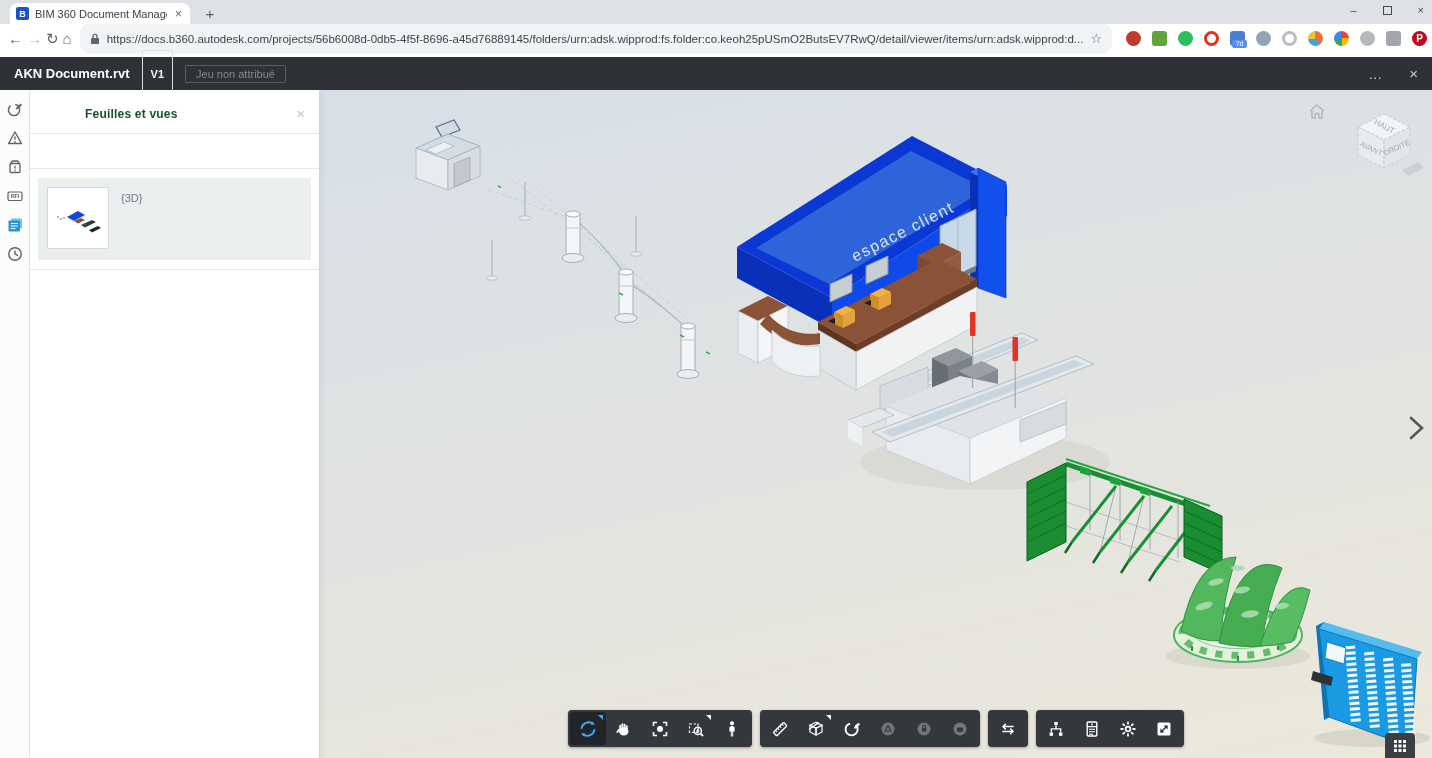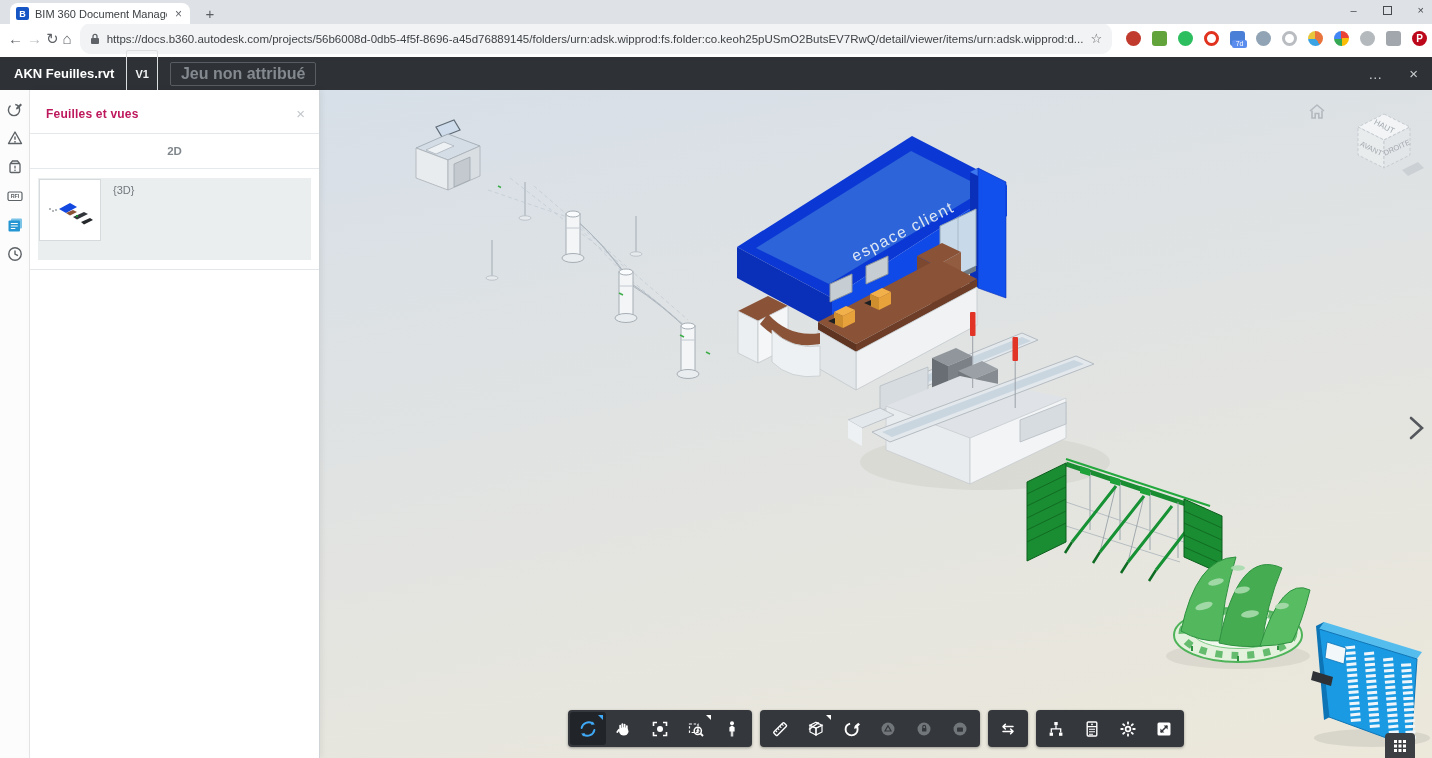--- a/index.html
+++ b/index.html
@@ -133,7 +133,7 @@
   <div class="gapstrip"></div>
 
   <div class="vheader">
-    <span class="vh-title">AKN Feuilles.rvt</span>
+    <span class="vh-title">AKN Document.rvt</span>
     <span class="vh-badge">V1</span>
     <span class="vh-set">Jeu non attribué</span>
     <span class="vh-right">

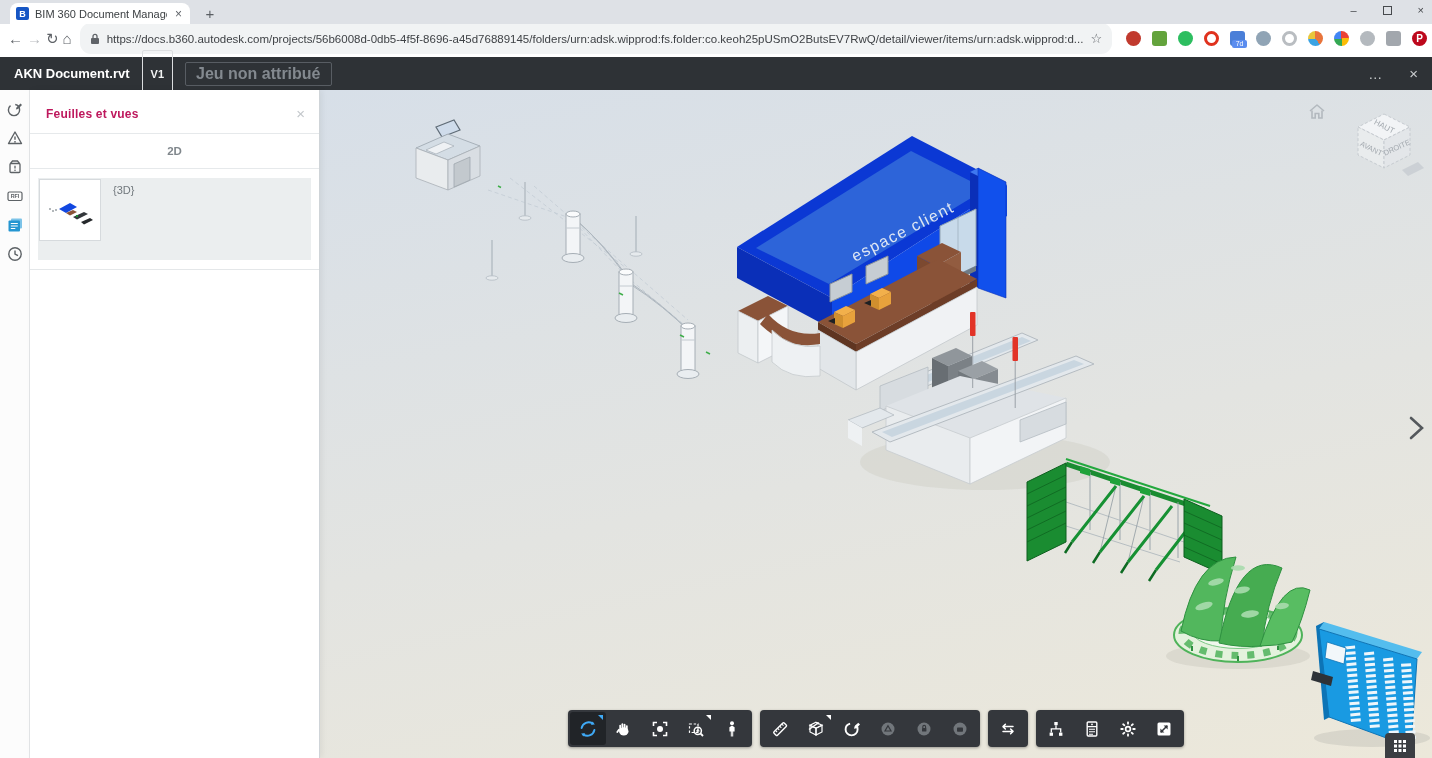--- a/index.html
+++ b/index.html
@@ -37,7 +37,7 @@
   .vheader{height:33px;background:#2e3236;display:flex;align-items:center;padding:0 14px;gap:12px;}
   .vh-title{color:#fff;font-size:13px;font-weight:bold;}
   .vh-badge{border:1px solid #dcdee0;color:#f2f3f4;font-size:11px;font-weight:bold;padding:17px 8px;border-radius:2px;}
-  .vh-set{border:1px solid #585d63;color:#83898f;font-size:16px;padding:2px 10px;border-radius:2px;font-weight:bold;}
+  .vh-set{border:1px solid #585d63;color:#83898f;font-size:11px;padding:2px 10px;border-radius:2px;}
   .vh-right{margin-left:auto;display:flex;align-items:center;gap:26px;color:#c9ccce;}
   .vh-more{font-size:14px;letter-spacing:1px;}
   .vh-close{font-size:15px;}

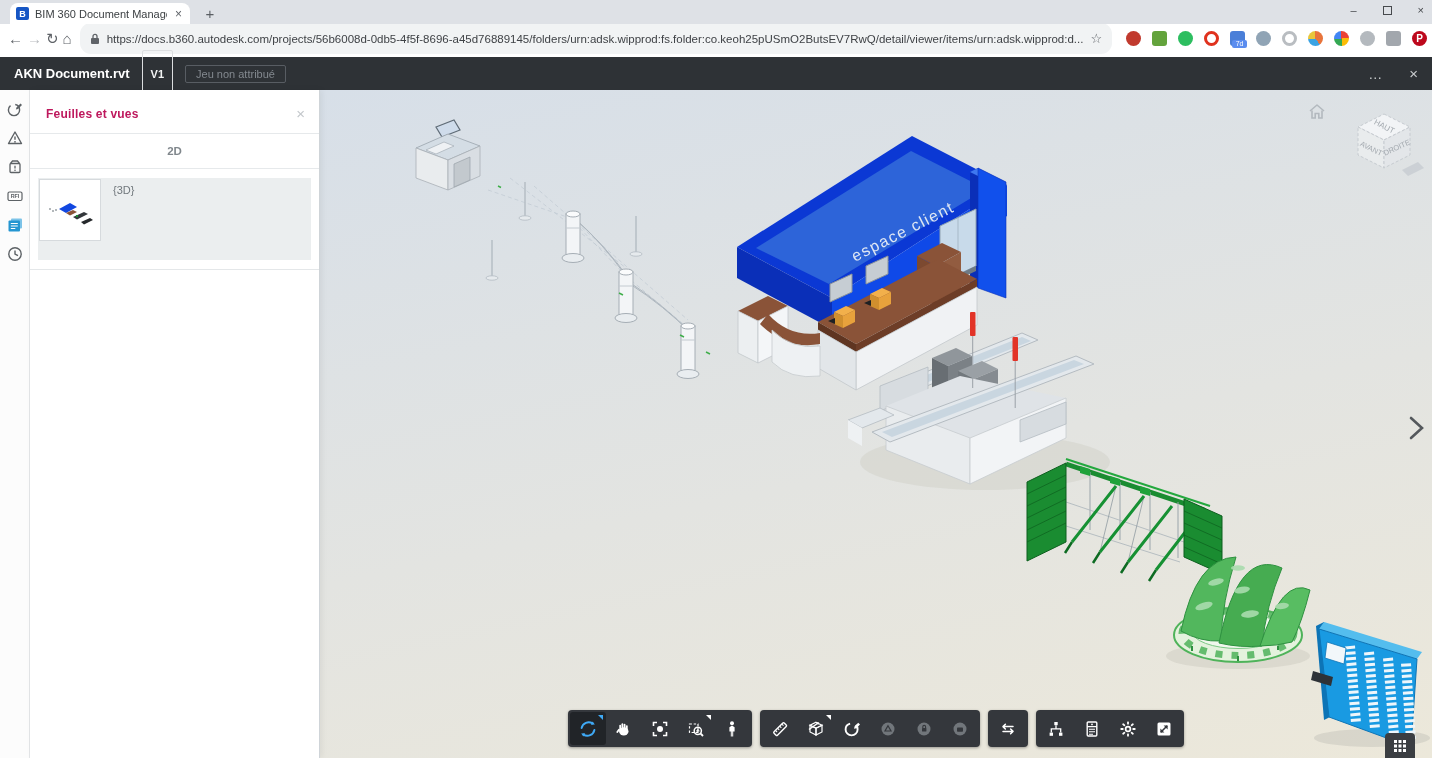--- a/index.html
+++ b/index.html
@@ -50,7 +50,7 @@
   .panel{width:290px;background:#fff;border-right:1px solid #cfd4d8;box-shadow:2px 0 6px rgba(0,0,0,.06);
         display:flex;flex-direction:column;z-index:2;}
   .panel-head{display:flex;align-items:center;padding:15px 14px 11px 16px;}
-  .panel-title{font-size:12px;font-weight:bold;color:#be185d;letter-spacing:.2px;flex:1;}
+  .panel-title{font-size:12px;font-weight:bold;color:#14532d;letter-spacing:.2px;flex:1;margin-left:39px;}
   .panel-close{color:#c3c7cb;font-size:15px;}
   .panel-sep{height:1px;background:#e6e9eb;}
   .tabs{display:flex;height:35px;border-bottom:1px solid #e6e9eb;}

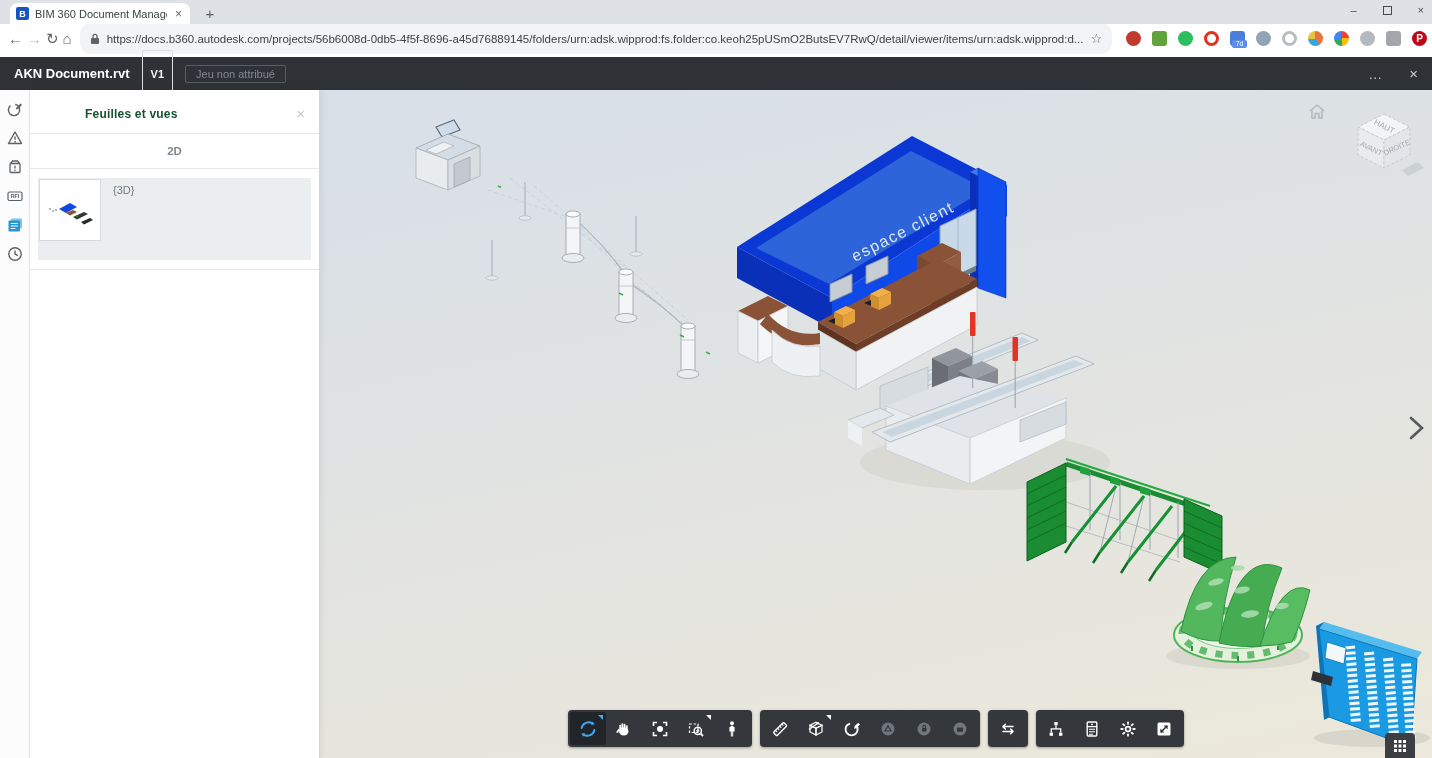--- a/index.html
+++ b/index.html
@@ -182,7 +182,6 @@
       </div>
       <div class="panel-sep"></div>
       <div class="tabs">
-        <div class="tab2">2D</div>
       </div>
       <div class="viewlist">
         <div class="viewitem">

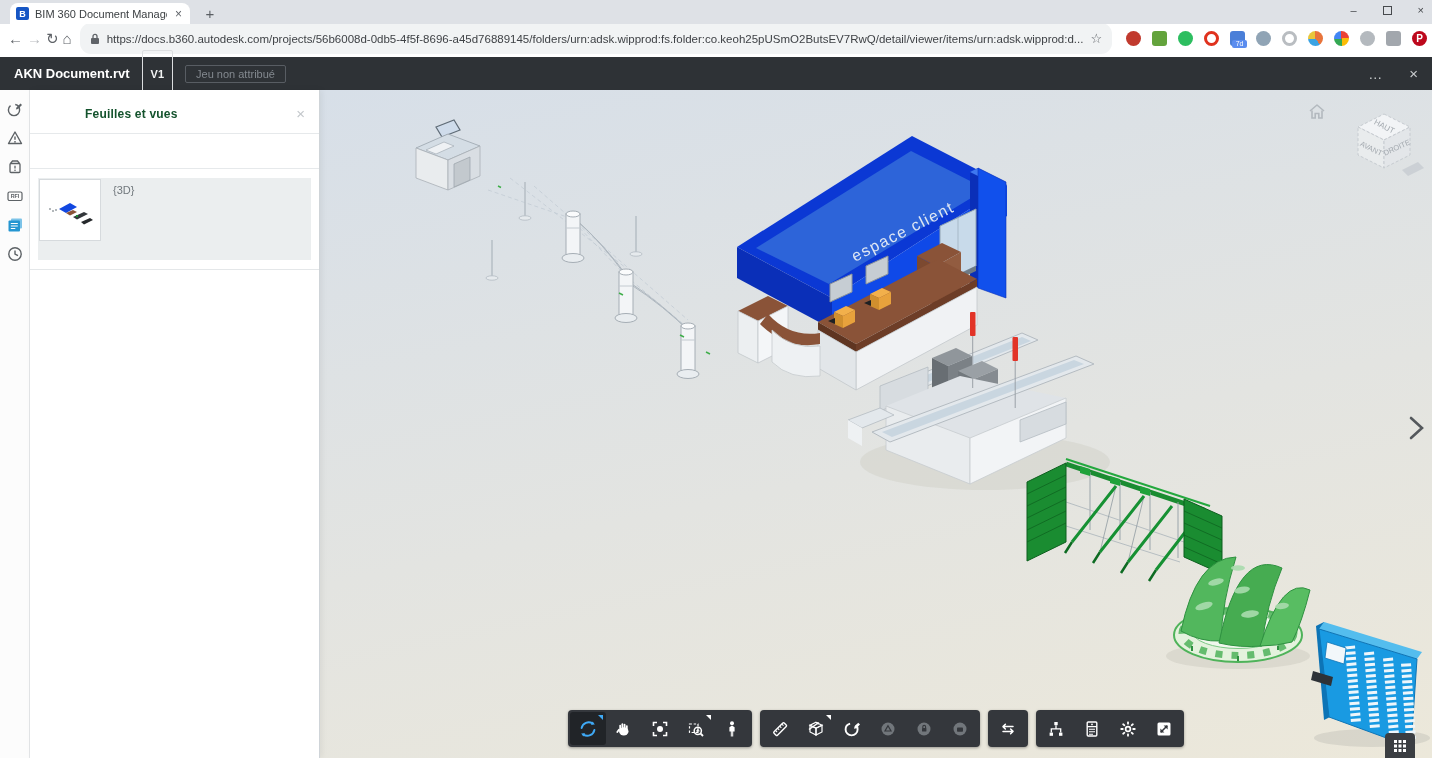--- a/index.html
+++ b/index.html
@@ -57,7 +57,7 @@
   .tab2{flex:1;display:flex;align-items:center;justify-content:center;font-size:11.5px;font-weight:bold;color:#80878c;}
   .tab2.active{color:#1b93d2;box-shadow:inset 0 -3px 0 #1b93d2;}
   .viewlist{padding:9px 8px;border-bottom:1px solid #e4e7e9;}
-  .viewitem{background:#ebeeef;display:flex;align-items:flex-start;padding:1px;min-height:82px;}
+  .viewitem{background:#ebeeef;display:flex;align-items:flex-start;padding:9px;min-height:82px;}
   .thumb{width:62px;height:62px;background:#fff;border:1px solid #d6dadd;flex:0 0 auto;}
   .viewlabel{font-size:11px;color:#70777c;margin:5px 0 0 12px;}
 

